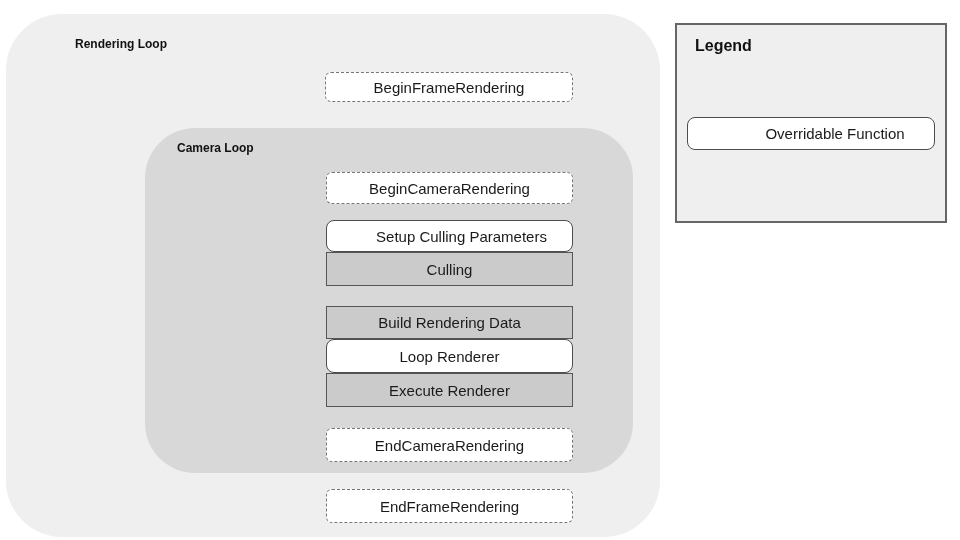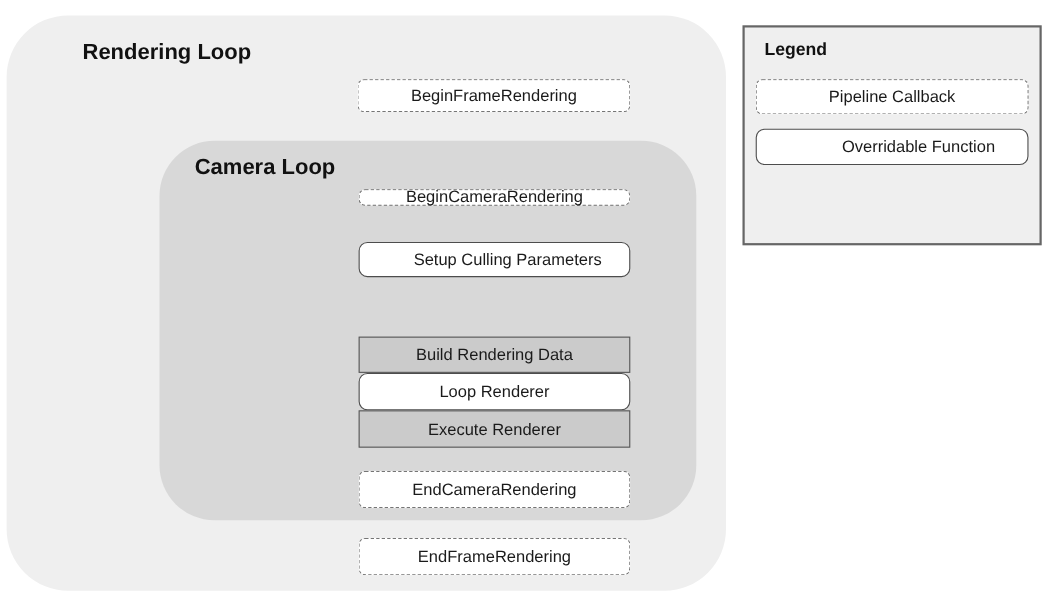--- a/index.html
+++ b/index.html
@@ -32,7 +32,7 @@
   }
   .loop-title {
     position: absolute;
-    font-size: 20px;
+    font-size: 12px;
     font-weight: bold;
     color: #111111;
     white-space: nowrap;

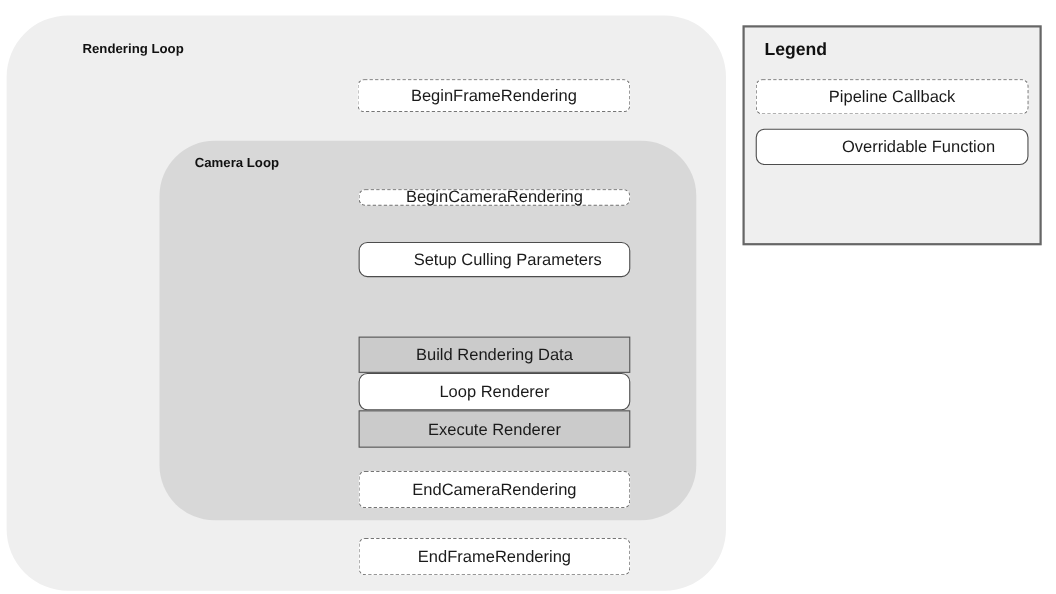--- a/index.html
+++ b/index.html
@@ -110,7 +110,6 @@
   <div class="legend-box"></div>
   <div class="legend-title">Legend</div>
 
-  <div class="node pipeline-callback" style="left:687px; top:72px; width:248px; height:32px;">Pipeline Callback</div>
 
   <div class="node overridable-function" style="left:687px; top:117px; width:248px; height:33px;padding-left:48px;">Overridable Function</div>
 

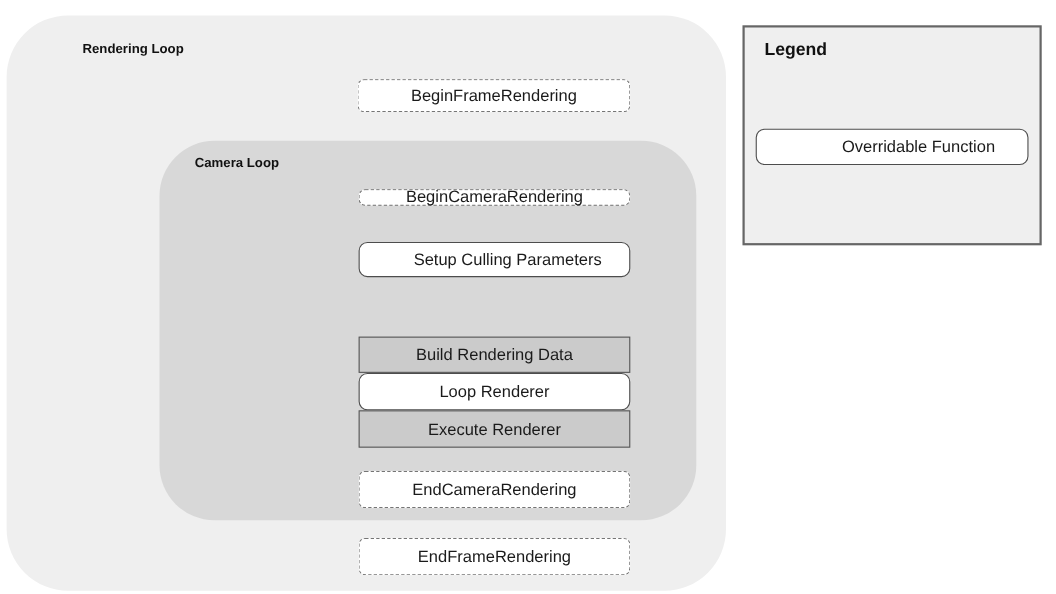--- a/index.html
+++ b/index.html
@@ -92,7 +92,7 @@
 
   <div class="node pipeline-callback" style="left:325px; top:72px; width:248px; height:30px;">BeginFrameRendering</div>
 
-  <div class="node pipeline-callback" style="left:326px; top:172px; width:247px; height:15px;">BeginCameraRendering</div>
+  <div class="node pipeline-callback" style="left:326px; top:172px; width:247px; height:32px;">BeginCameraRendering</div>
 
   <div class="node overridable-function" style="left:326px; top:220px; width:247px; height:32px;padding-left:24px;">Setup Culling Parameters</div>
 

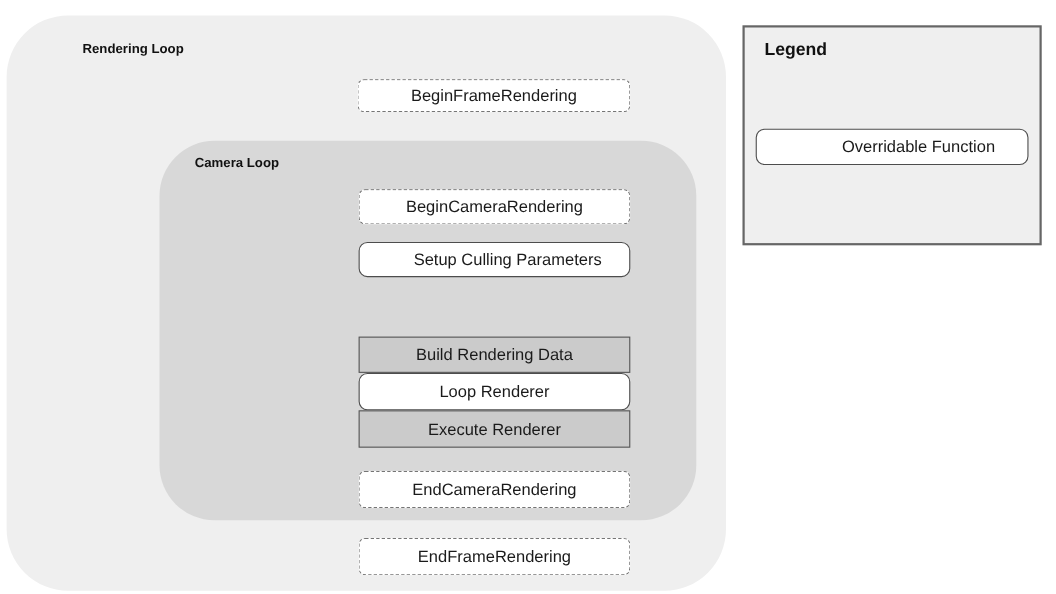--- a/index.html
+++ b/index.html
@@ -96,6 +96,7 @@
 
   <div class="node overridable-function" style="left:326px; top:220px; width:247px; height:32px;padding-left:24px;">Setup Culling Parameters</div>
 
+  <div class="node internal-function" style="left:326px; top:252px; width:247px; height:34px;">Culling</div>
 
   <div class="node internal-function" style="left:326px; top:306px; width:247px; height:33px;">Build Rendering Data</div>
 

